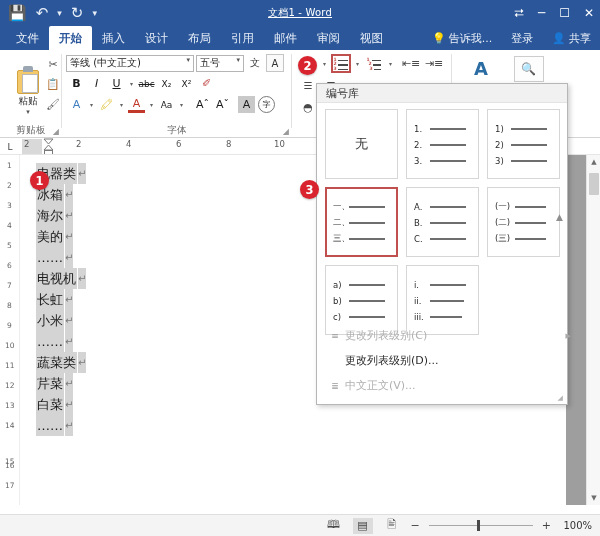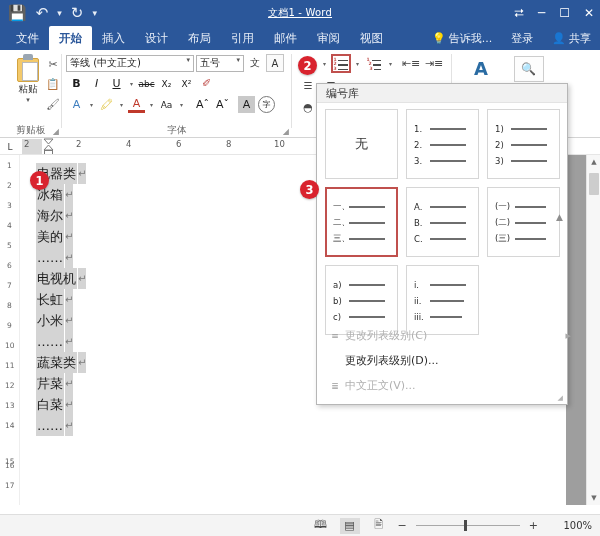--- a/index.html
+++ b/index.html
@@ -59,7 +59,7 @@
 
   
   #grp-clip { left:0; width:62px; }
-  .paste-btn { position:absolute; left:8px; top:4px; width:40px; text-align:center; }
+  .paste-btn { position:absolute; left:8px; top:16px; width:40px; text-align:center; }
   .clip-ico { width:26px; height:28px; margin:0 auto; position:relative; }
   .clip-body { position:absolute; left:2px; top:4px; width:22px; height:24px; background:#f3c96b; border:1px solid #d3a33f; border-radius:2px; }
   .clip-paper { position:absolute; left:7px; top:8px; width:16px; height:19px; background:#fff; border:1px solid #b9b9b9; }

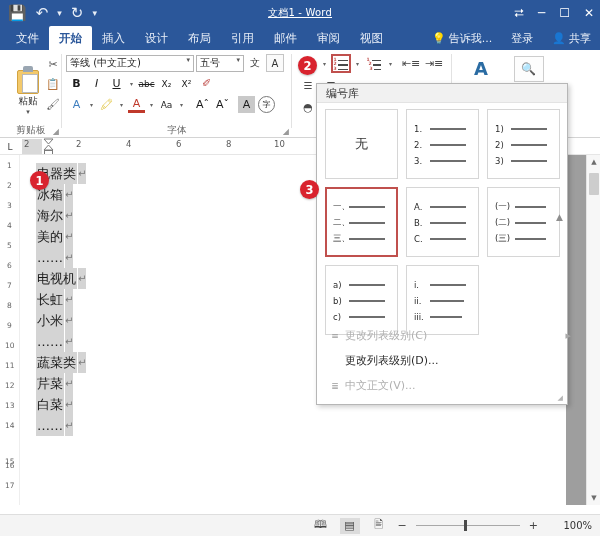--- a/index.html
+++ b/index.html
@@ -209,7 +209,7 @@
   .zoomtrack { width:104px; height:1px; background:#a8a8a8; position:relative; }
   .zoomthumb { position:absolute; left:48px; top:-5px; width:3px; height:11px; background:#4a4a4a; }
   .zsign { font-size:11px; color:#444; }
-  .zlabel { width:32px; text-align:right;margin-left:13px; }
+  .zlabel { width:32px; text-align:right; }
 </style>
 </head>
 <body>

